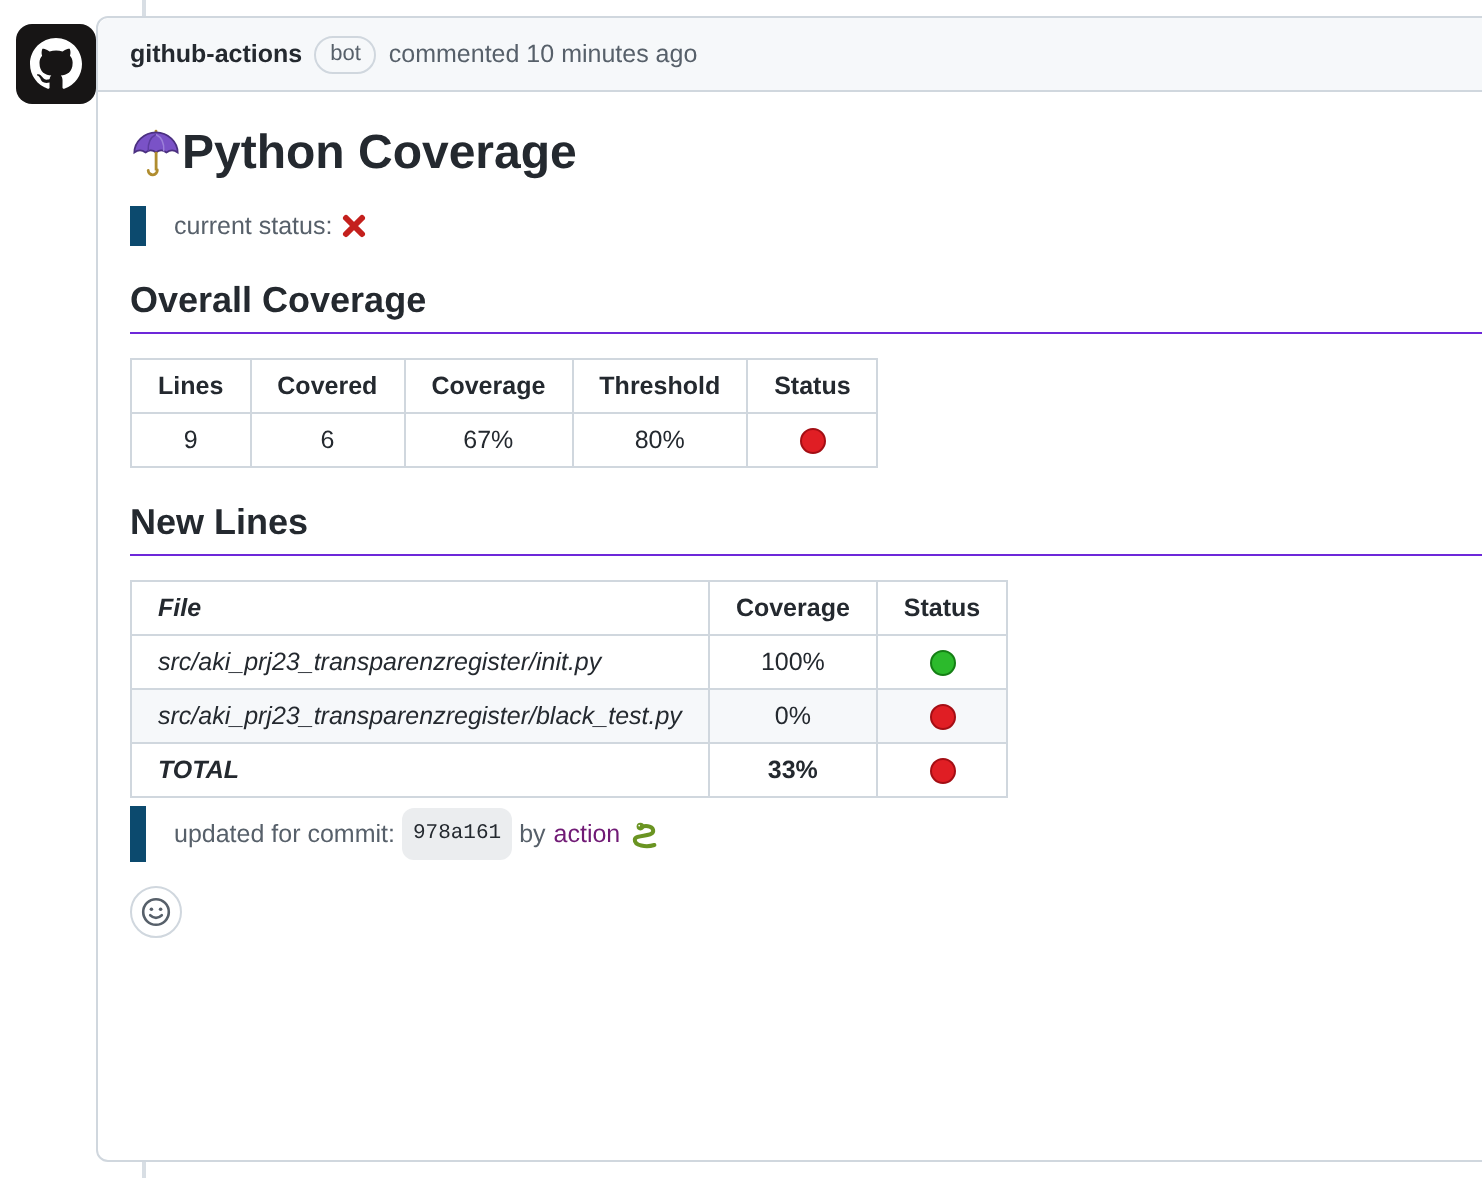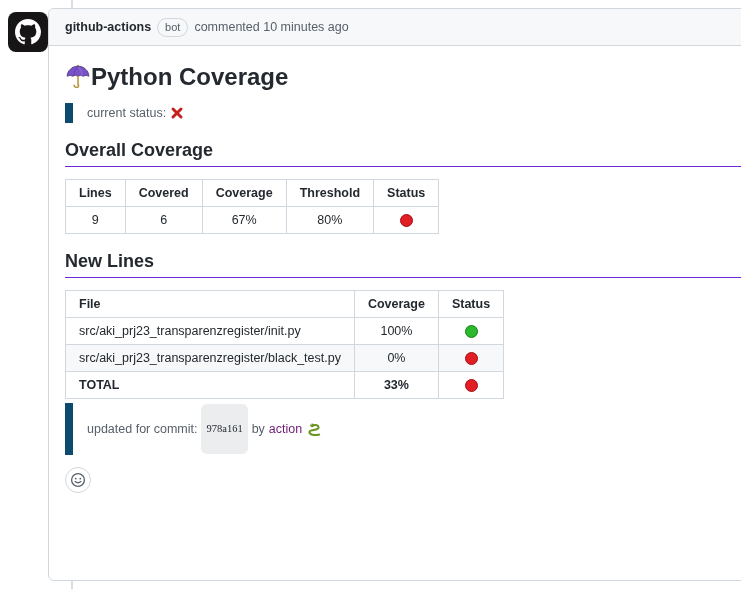--- a/index.html
+++ b/index.html
@@ -57,7 +57,7 @@
   th,td{border:1px solid #d0d7de;padding:4px 13px;font-size:12.5px;line-height:18px;}
   th{font-weight:700;text-align:right;}
   td{text-align:center;}
-  th.col-file,td.cell-file{text-align:left;}
+  th.col-file,td.cell-file{text-align:left;font-style:italic;}
   tbody tr:nth-child(even){background:#f6f8fa;}
   tr.total-row td{font-weight:700;}
   .dot{display:inline-block;width:13px;height:13px;border-radius:50%;vertical-align:middle;box-sizing:border-box;}

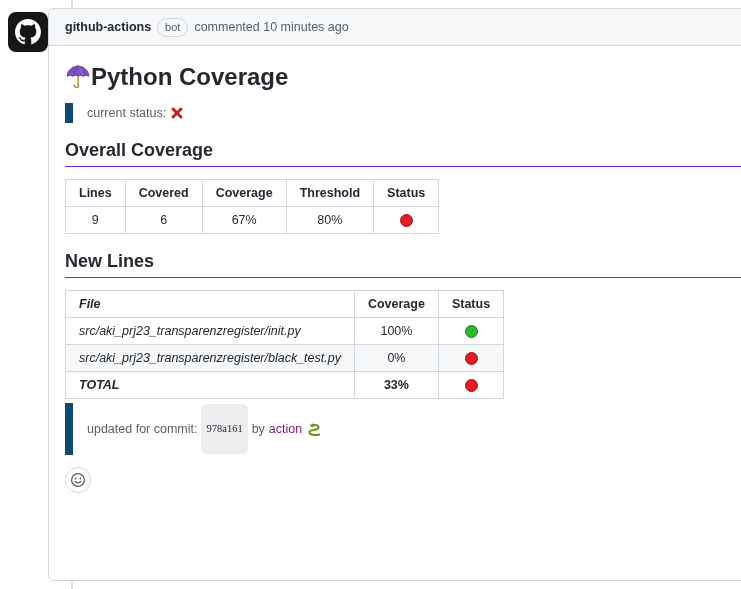--- a/index.html
+++ b/index.html
@@ -67,8 +67,8 @@
   p.empty-text{margin:0 0 12px 0;color:#24292f;line-height:18px;}
 
   .commit-chip{
-    font-family:Liberation Serif, serif;font-size:10.5px;
-    background:rgba(175,184,193,0.25);border-radius:6px;padding:16px 5px;color:#24292f;text-align:center;
+    font-family:Liberation Mono, monospace;font-size:10.5px;
+    background:rgba(175,184,193,0.25);border-radius:6px;padding:4px 5px;color:#24292f;text-align:center;
   }
   .action-link{color:#701a75;text-decoration:none;cursor:pointer;}
 

